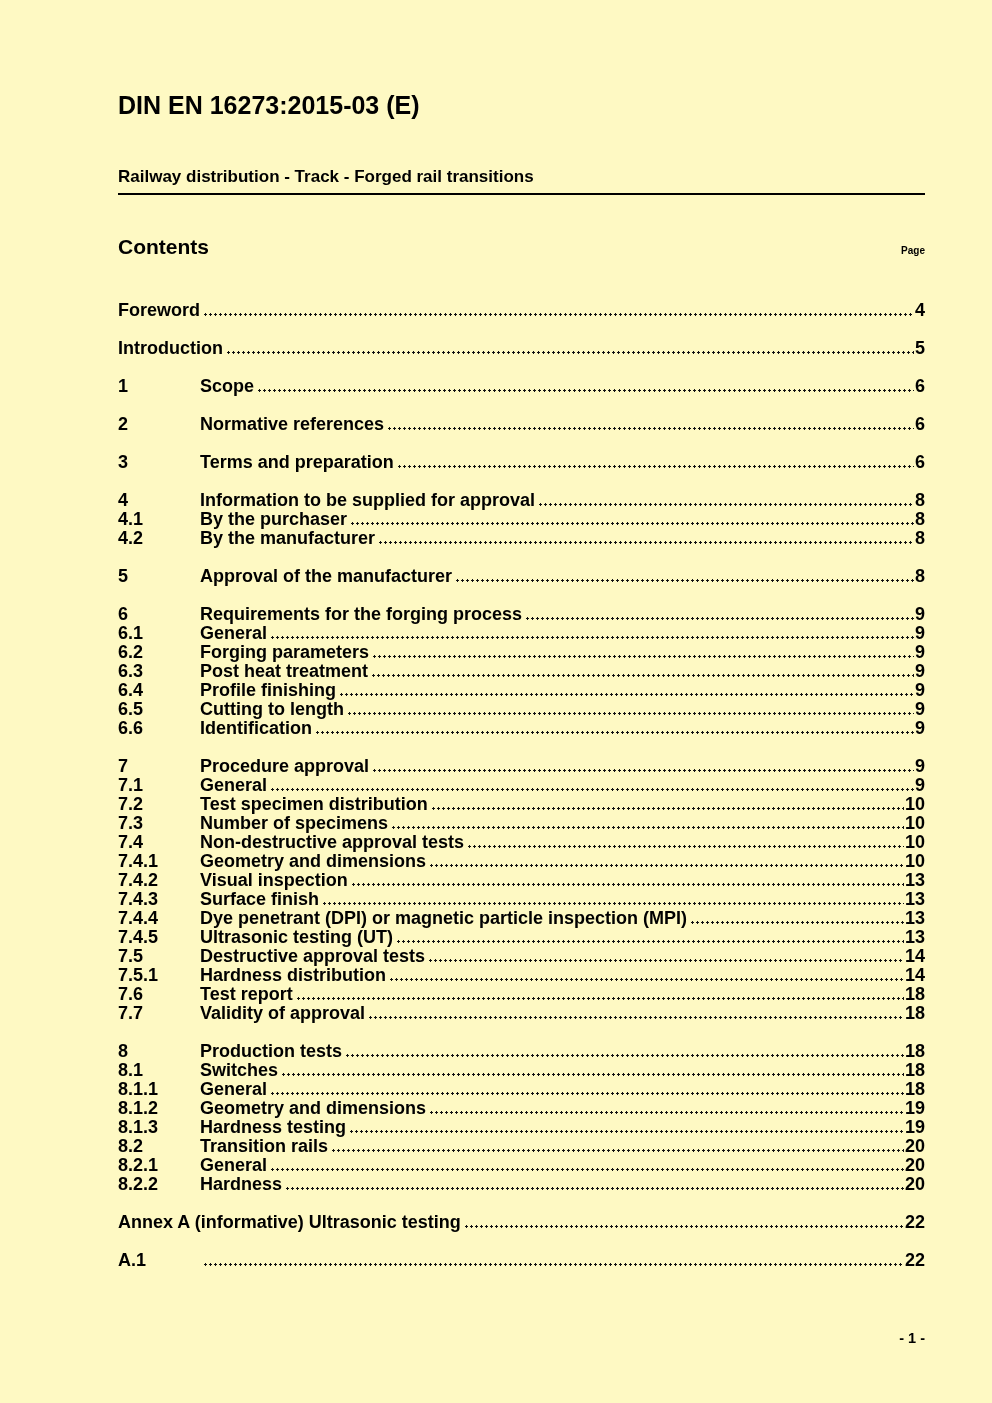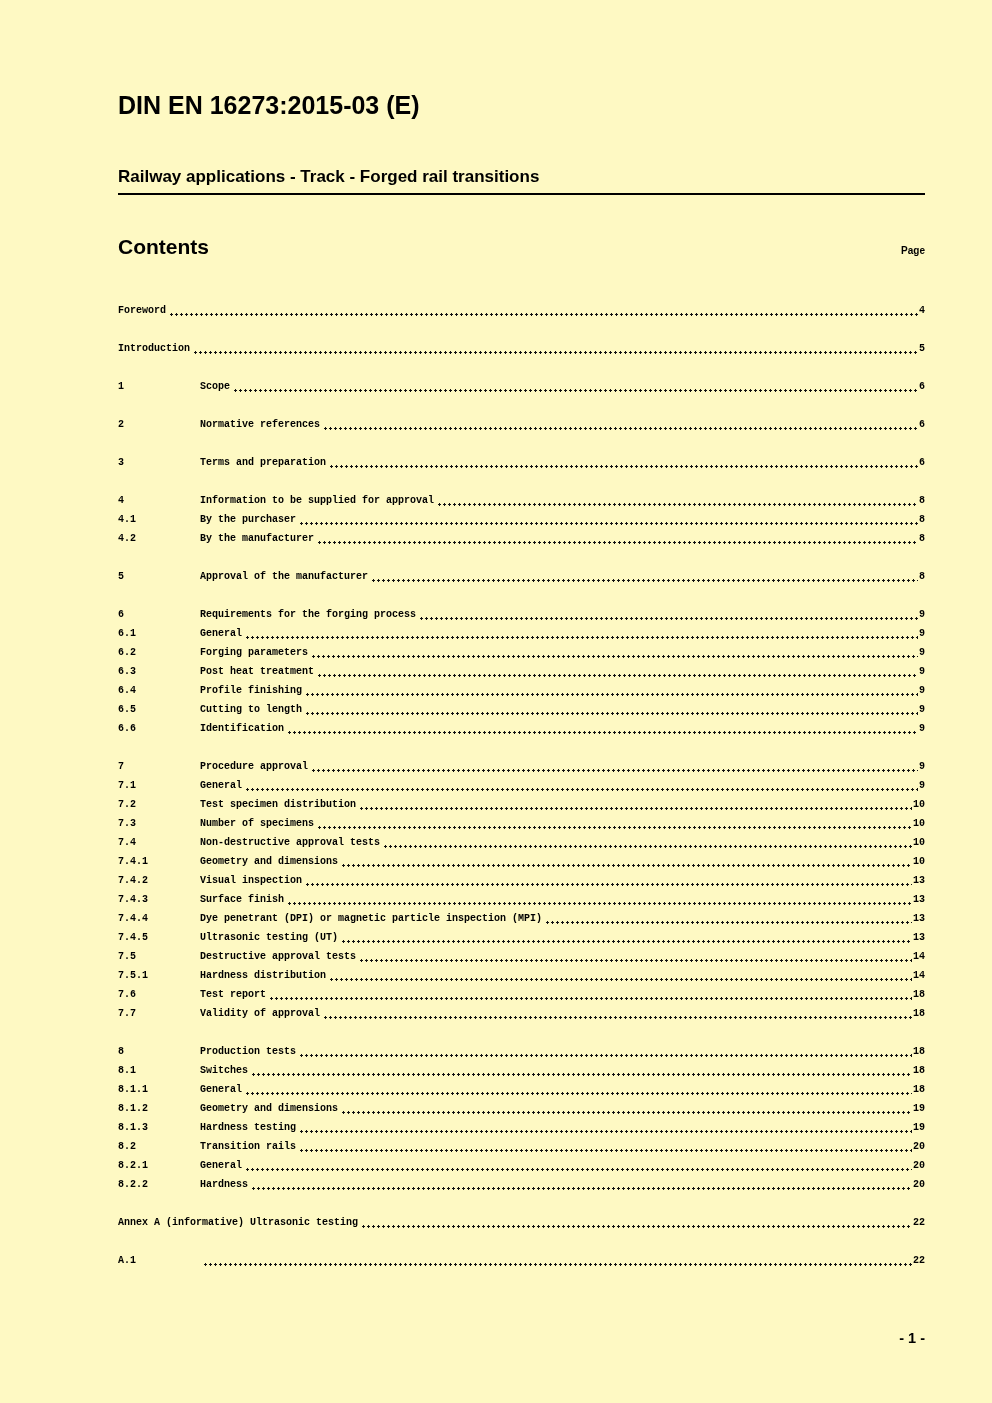--- a/index.html
+++ b/index.html
@@ -99,7 +99,7 @@
 
   <h1 class="doc-title">DIN EN 16273:2015-03 (E)</h1>
 
-  <div class="doc-subtitle">Railway applications - Track - Forged rail transitions</div>
+  <div class="doc-subtitle">Railway distribution - Track - Forged rail transitions</div>
 
   <div class="contents-head">
     <span class="contents-title">Contents</span>

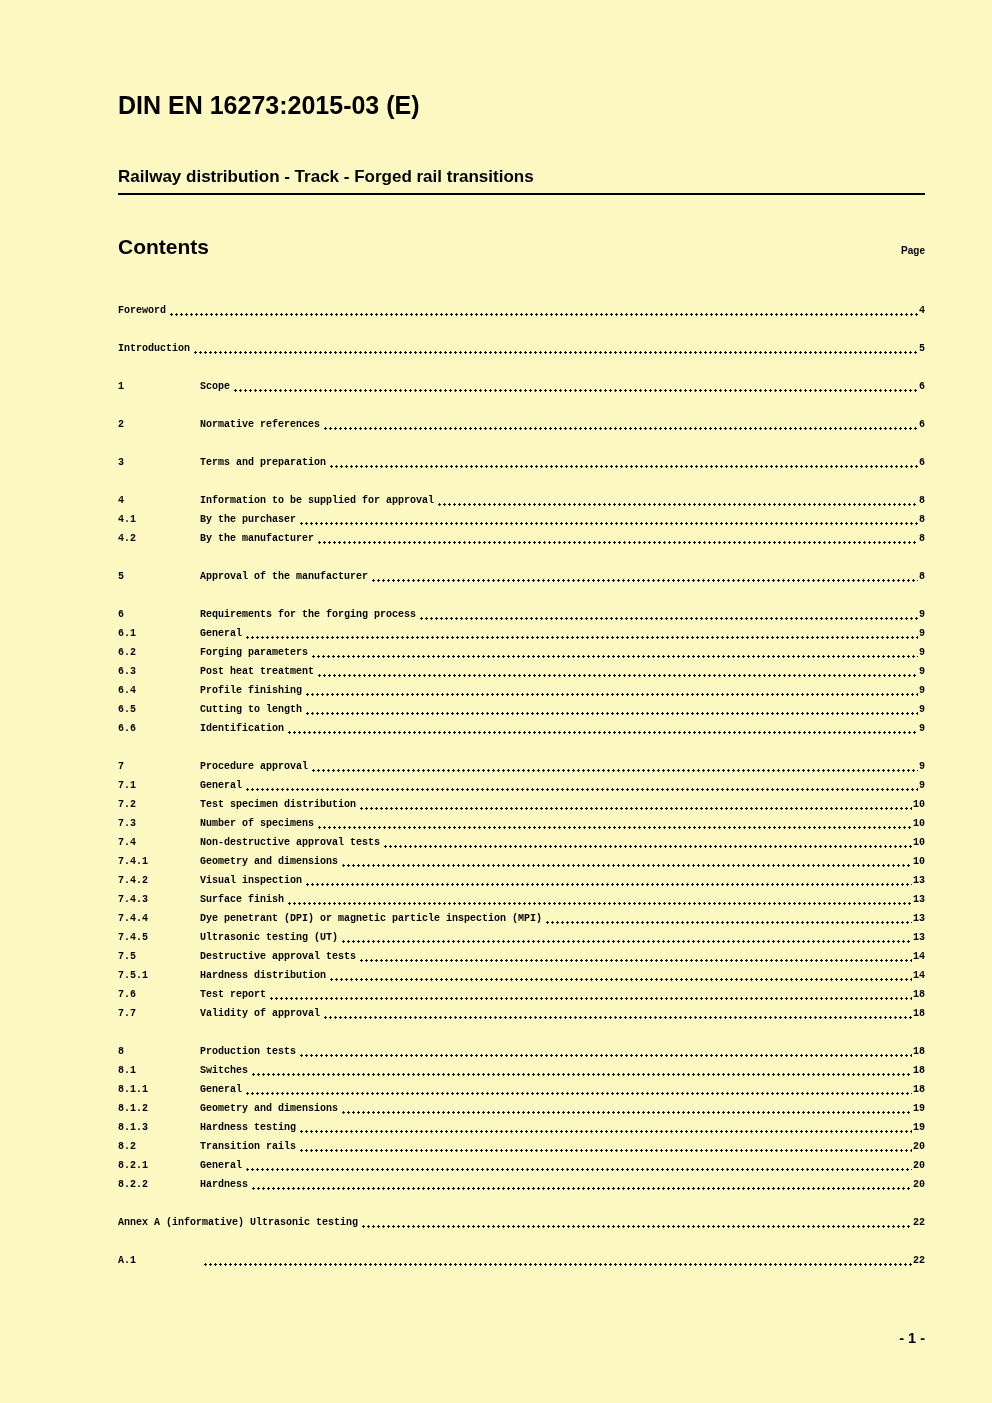--- a/index.html
+++ b/index.html
@@ -55,11 +55,10 @@
   .toc-row {
     display: flex;
     align-items: center;
-    font-size: 10px;
+    font-size: 18px;
     font-weight: bold;
     line-height: 19px;
     cursor: default;
-    font-family: Liberation Mono, monospace;
   }
   .toc-num {
     flex: 0 0 82px;

